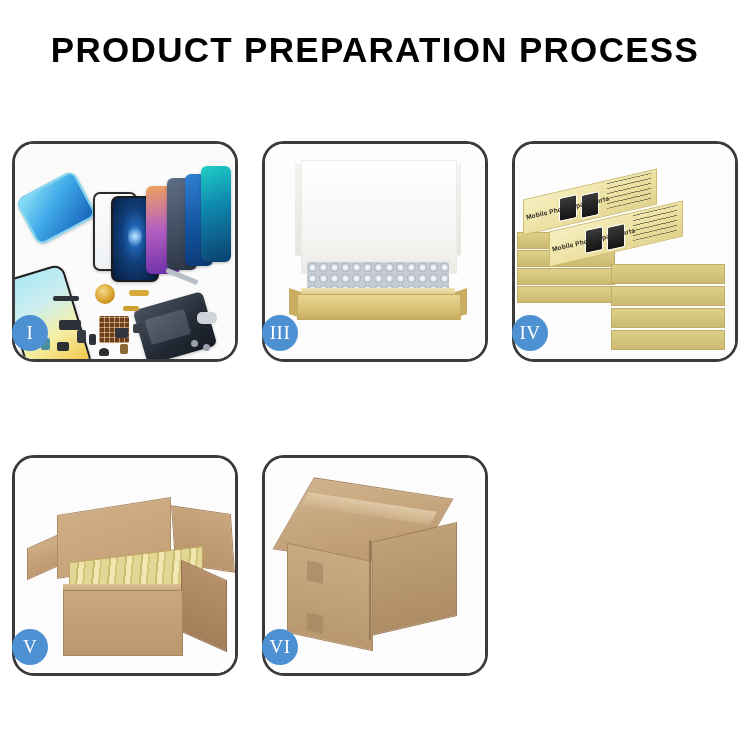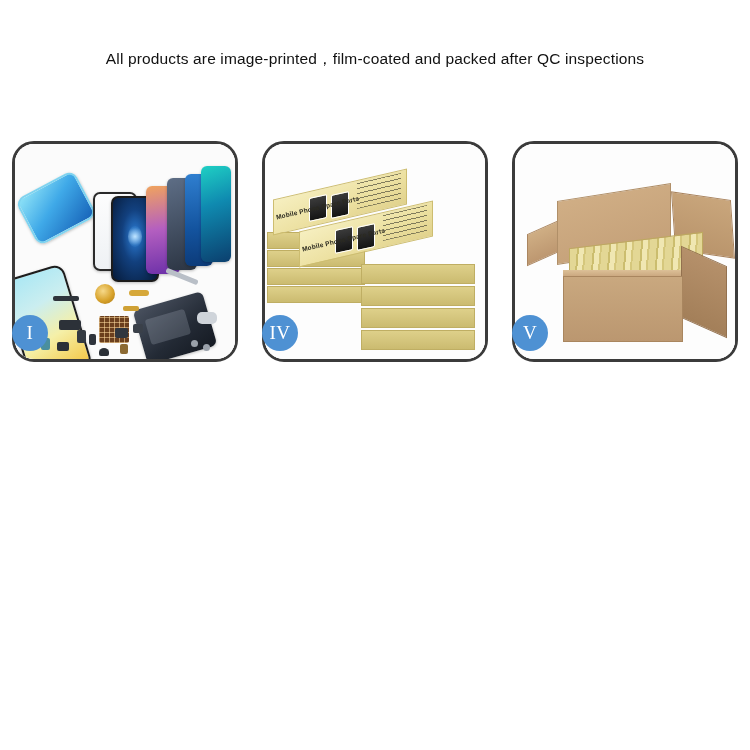--- a/index.html
+++ b/index.html
@@ -378,6 +378,7 @@
 <body>
 
 <div class="header">
+  <h1 class="title">PRODUCT PREPARATION PROCESS</h1>
   <p class="subtitle">All products are image-printed，film-coated and packed after QC inspections</p>
 </div>
 

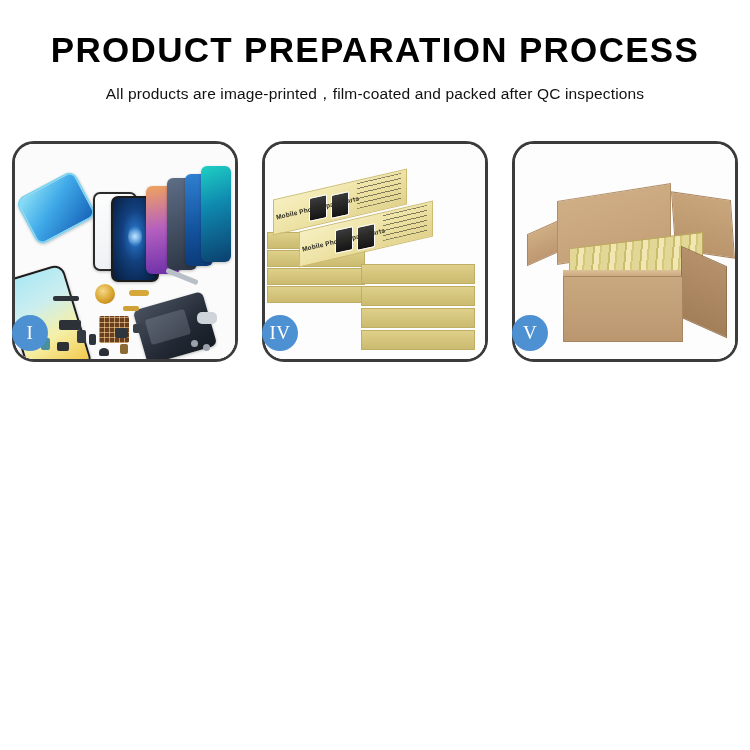--- a/index.html
+++ b/index.html
@@ -379,7 +379,6 @@
 
 <div class="header">
   <h1 class="title">PRODUCT PREPARATION PROCESS</h1>
-  <p class="subtitle">All products are image-printed，film-coated and packed after QC inspections</p>
 </div>
 
 <div class="grid">

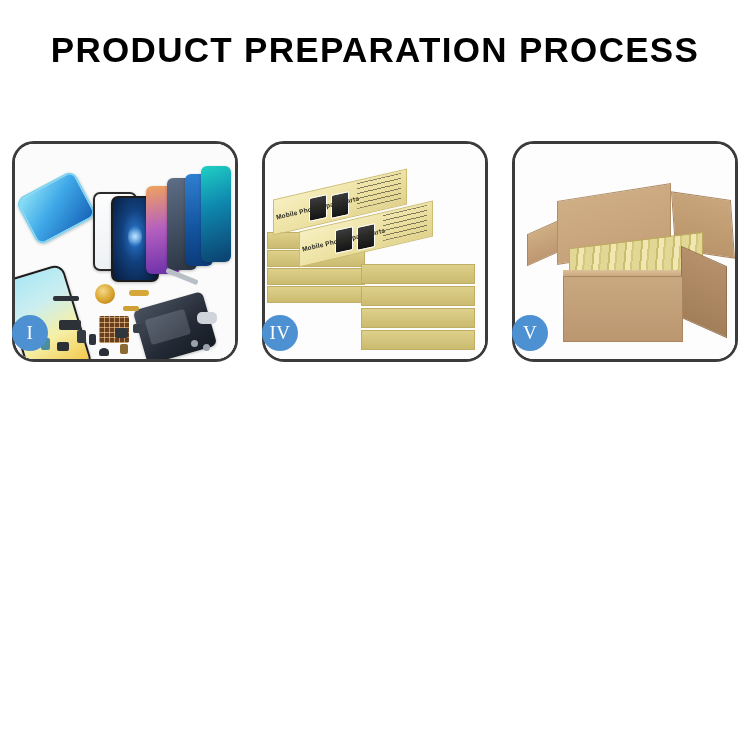--- a/index.html
+++ b/index.html
@@ -418,6 +418,20 @@
   </div>
 
 
+  <div class="panel">
+    <div class="panel-inner">
+      <div class="p3-bg"></div>
+      <div class="m-lid-l"></div>
+      <div class="m-lid-r"></div>
+      <div class="m-lid"></div>
+      <div class="m-fill"></div>
+      <div class="m-inner-edge"></div>
+      <div class="m-front-l"></div>
+      <div class="m-front-r"></div>
+      <div class="m-front"></div>
+    </div>
+    <div class="badge">III</div>
+  </div>
 
   <div class="panel">
     <div class="panel-inner">

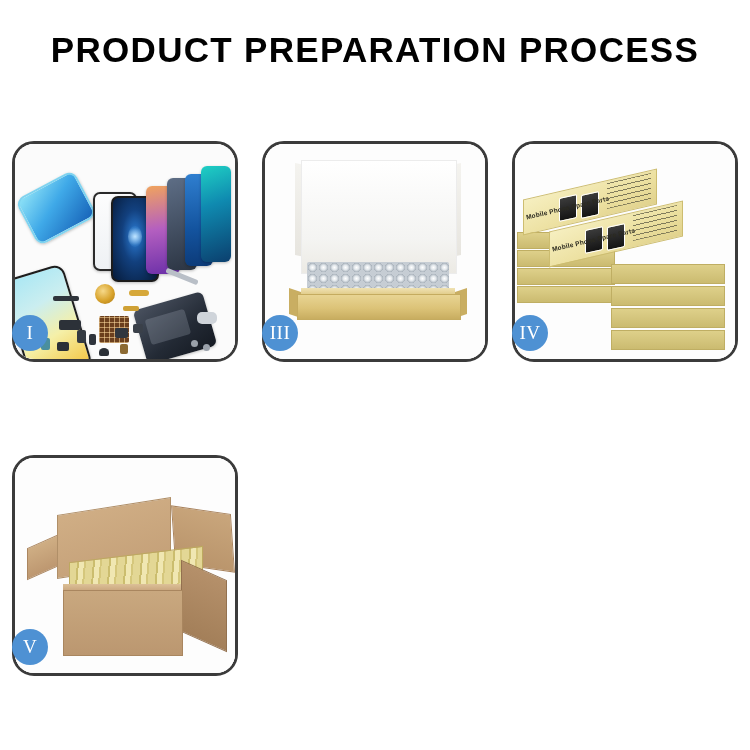--- a/index.html
+++ b/index.html
@@ -476,6 +476,19 @@
     <div class="badge">V</div>
   </div>
 
+  <div class="panel">
+    <div class="panel-inner">
+      <div class="p6-bg"></div>
+      <div class="s-top"></div>
+      <div class="s-tape"></div>
+      <div class="s-right"></div>
+      <div class="s-front"></div>
+      <div class="s-seam"></div>
+      <div class="s-tab1"></div>
+      <div class="s-tab2"></div>
+    </div>
+    <div class="badge">VI</div>
+  </div>
 
 </div>
 

